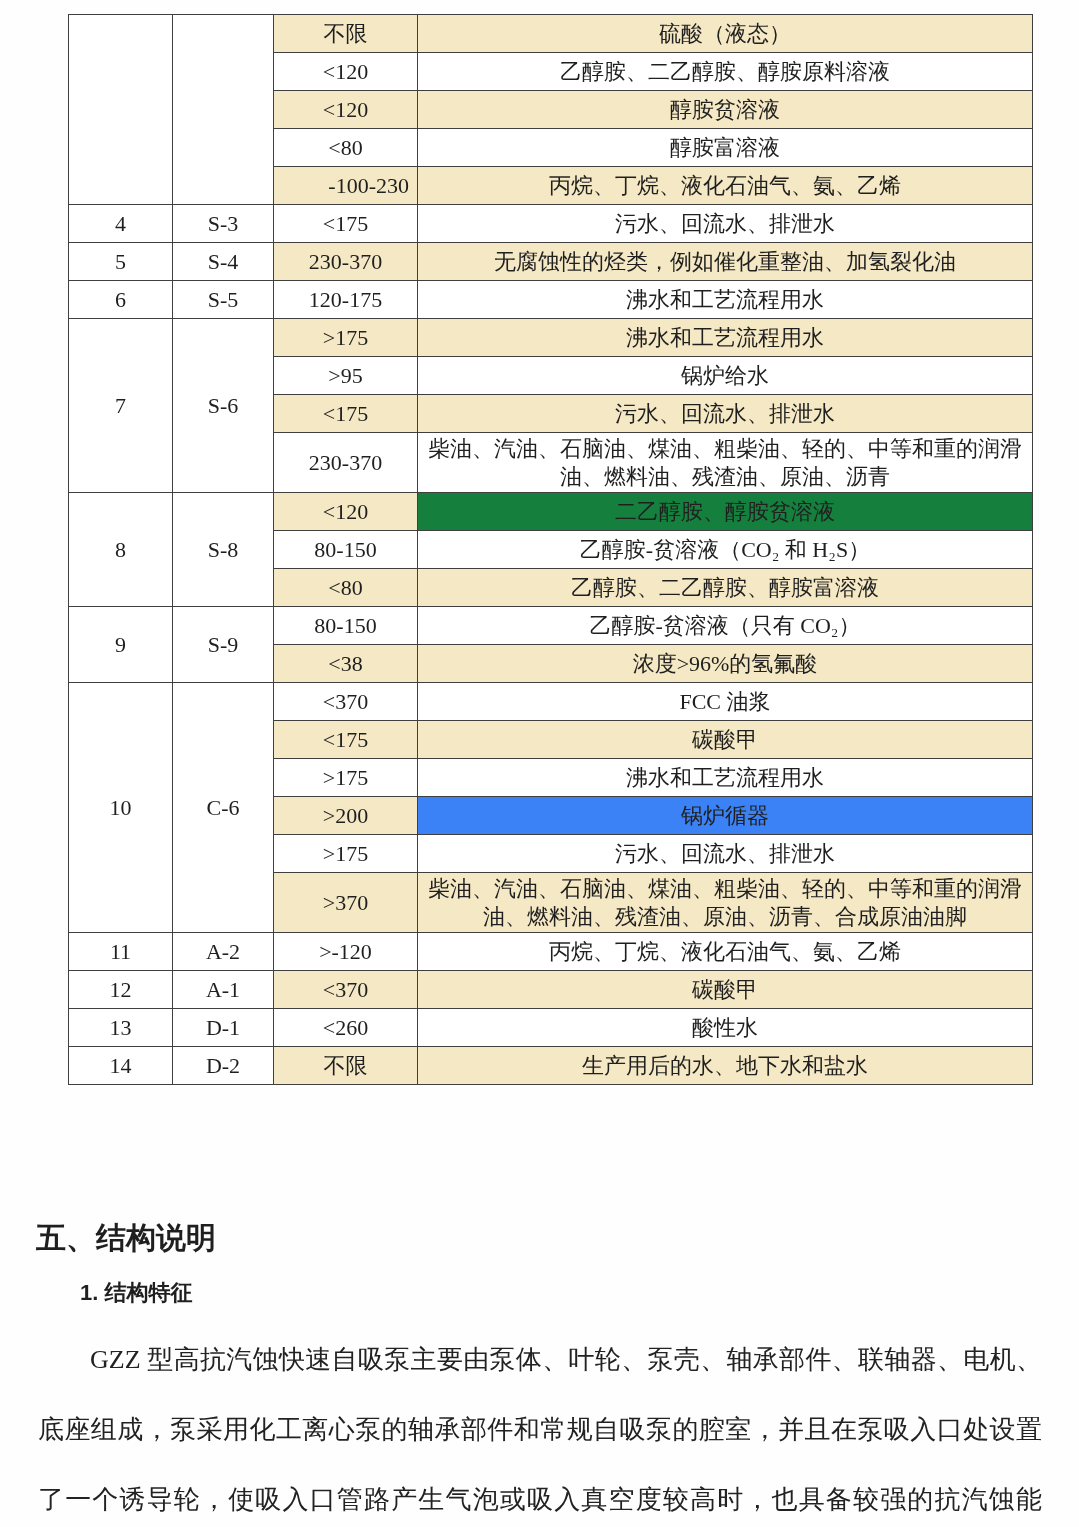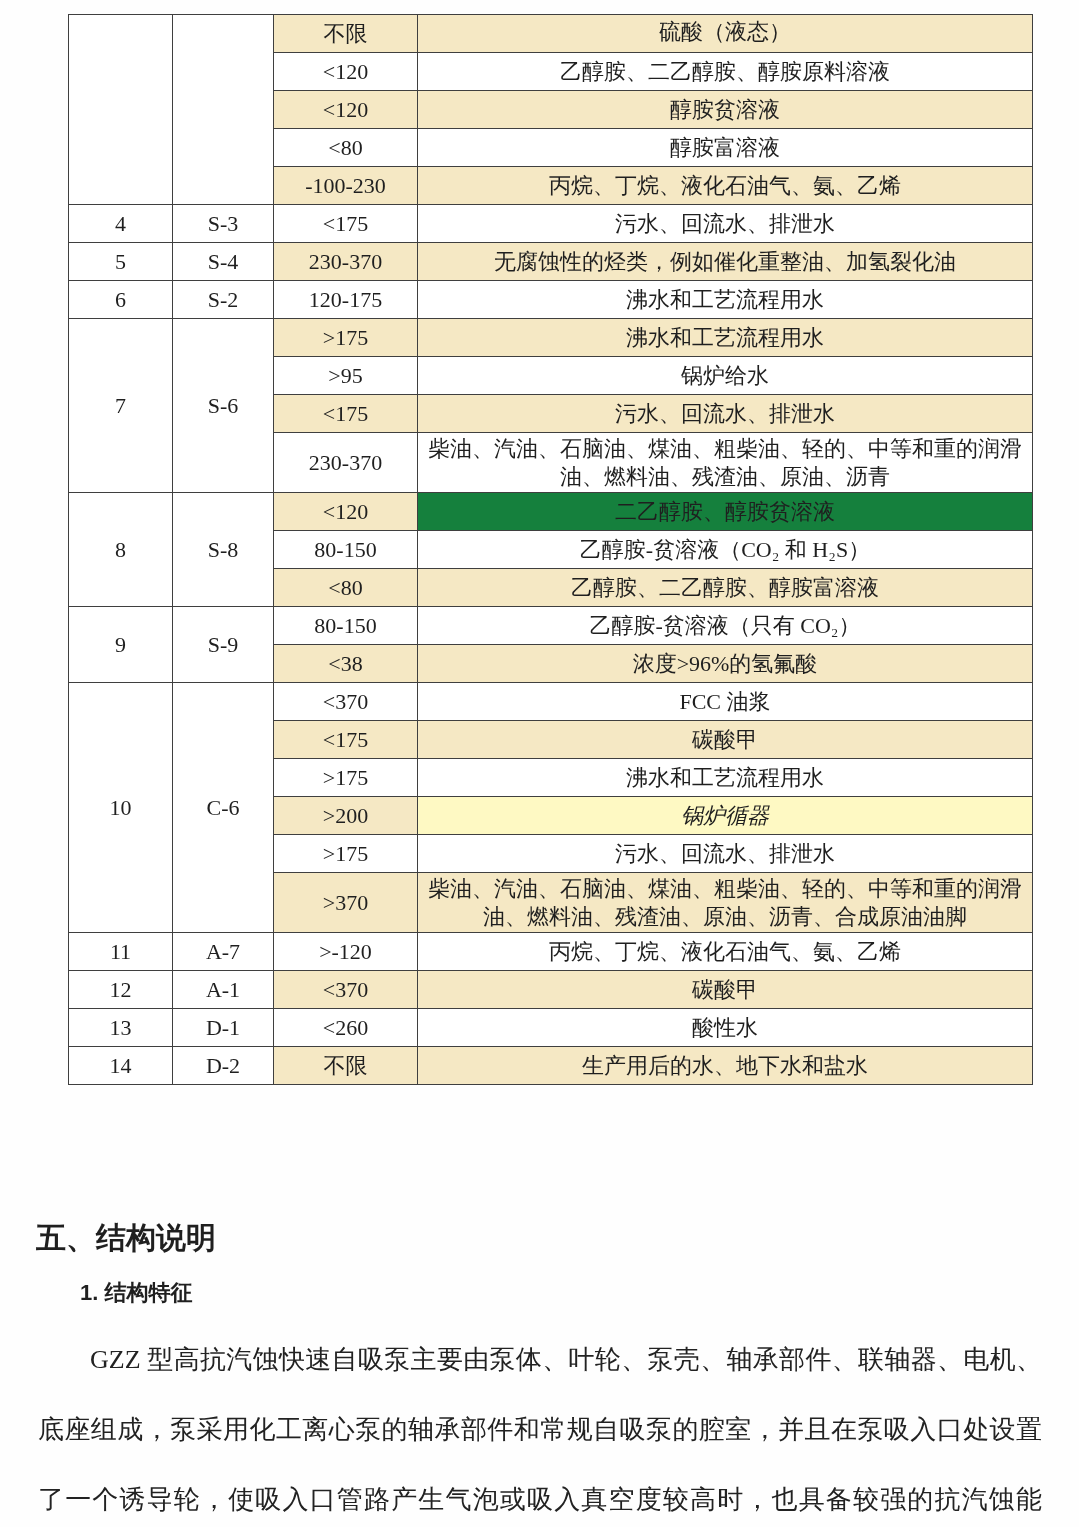--- a/index.html
+++ b/index.html
@@ -66,7 +66,7 @@
         <td class="" rowspan="5"></td>
         <td class="" rowspan="5"></td>
         <td class="hl" style="background: rgb(245, 232, 196);">不限</td>
-        <td class="hl" style="background: rgb(245, 232, 196); font-family: Liberation Mono, monospace;">硫酸（液态）</td>
+        <td class="hl" style="background: rgb(245, 232, 196);">硫酸（液态）</td>
       </tr>
       <tr>
         <td class="">&lt;120</td>

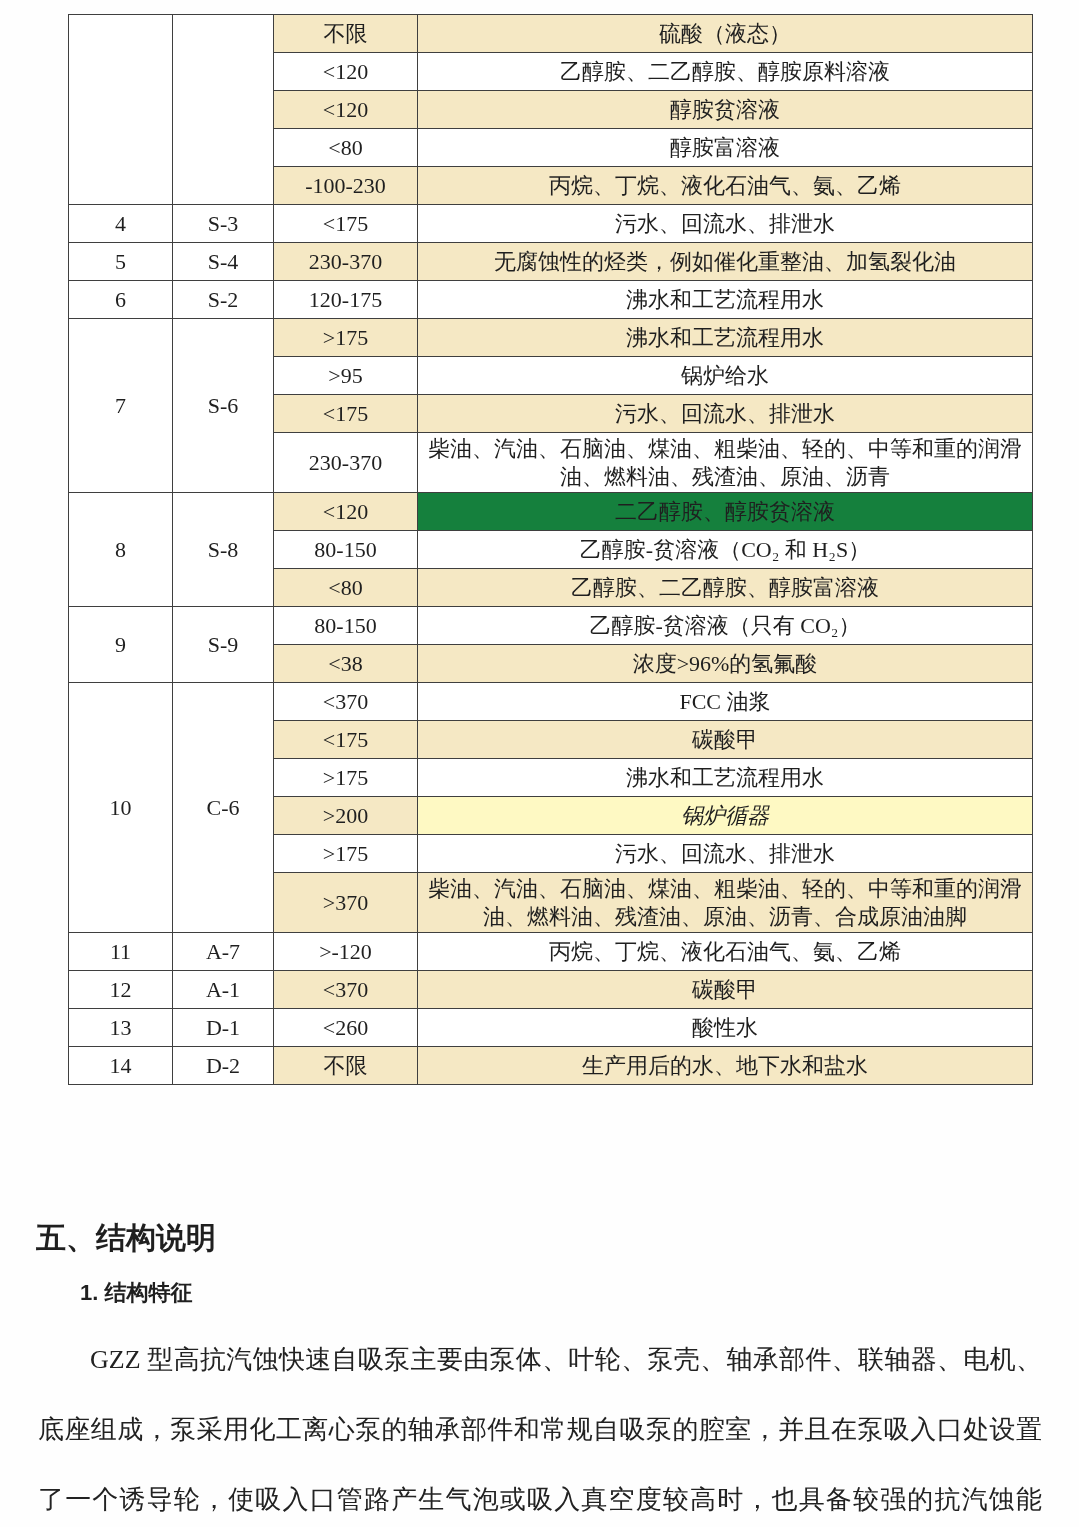--- a/index.html
+++ b/index.html
@@ -81,7 +81,7 @@
         <td class="">醇胺富溶液</td>
       </tr>
       <tr>
-        <td class="hl" style="background: rgb(245, 232, 196);">-100-230</td>
+        <td class="hl" style="background: rgb(245, 232, 196); text-align: right;">-100-230</td>
         <td class="hl" style="background: rgb(245, 232, 196);">丙烷、丁烷、液化石油气、氨、乙烯</td>
       </tr>
       <tr>

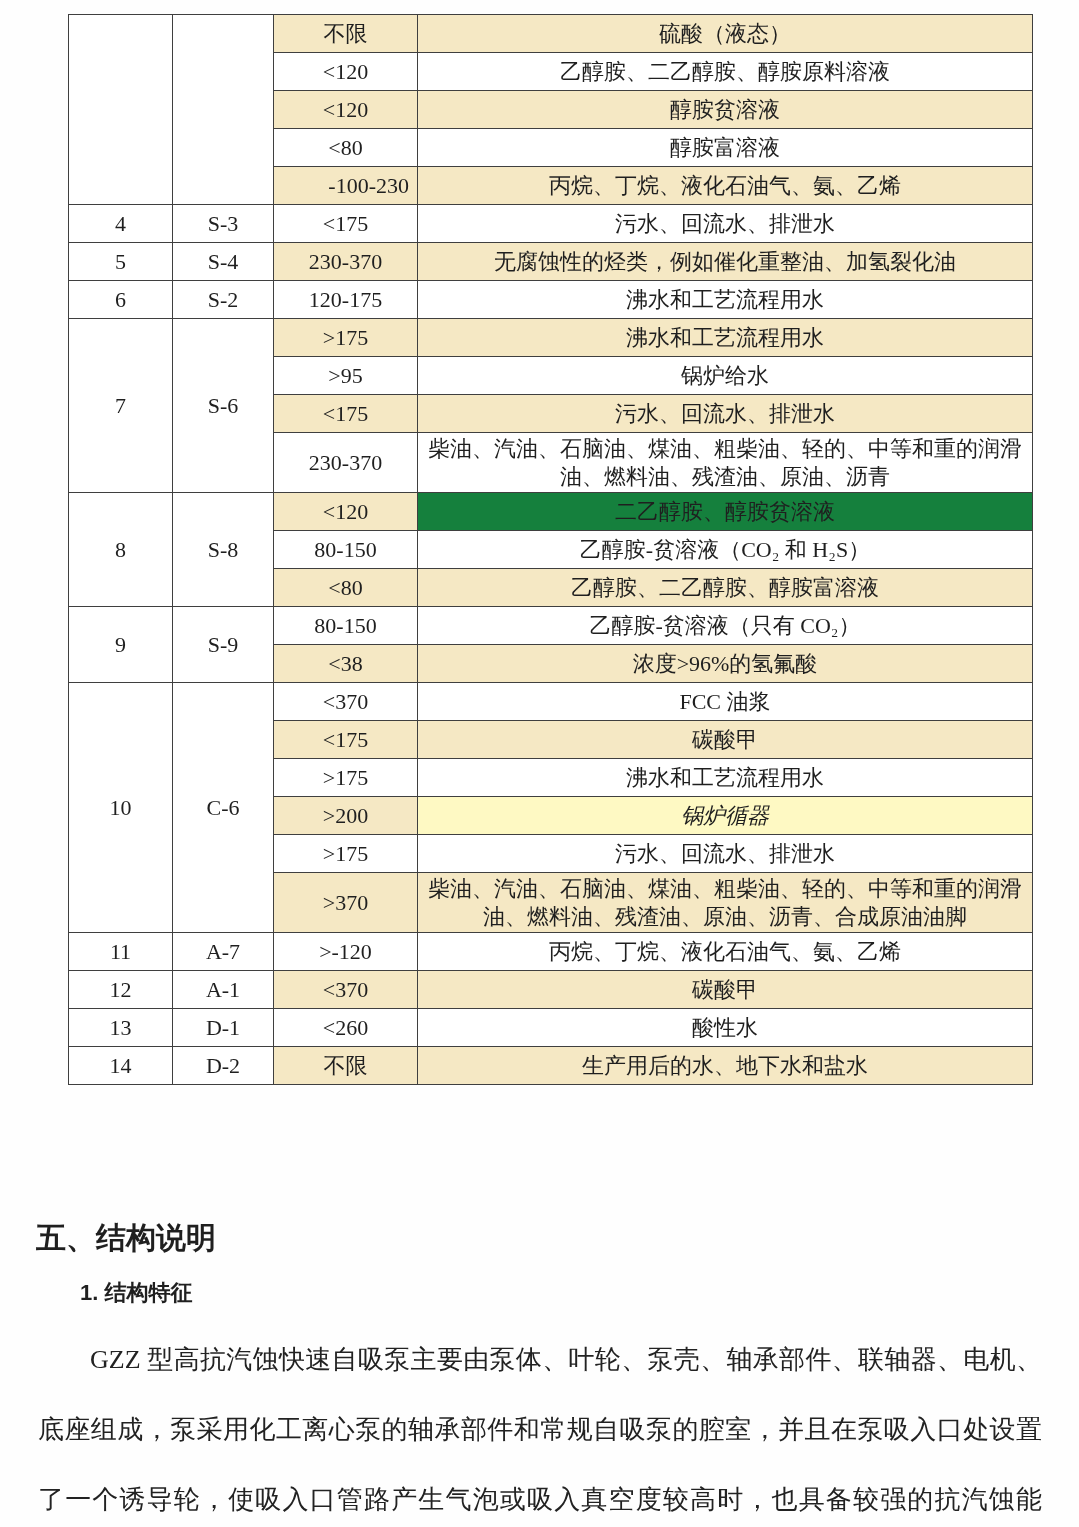--- a/index.html
+++ b/index.html
@@ -98,7 +98,7 @@
       </tr>
       <tr>
         <td class="">6</td>
-        <td class="">S-2</td>
+        <td class="">S-5</td>
         <td class="">120-175</td>
         <td class="">沸水和工艺流程用水</td>
       </tr>

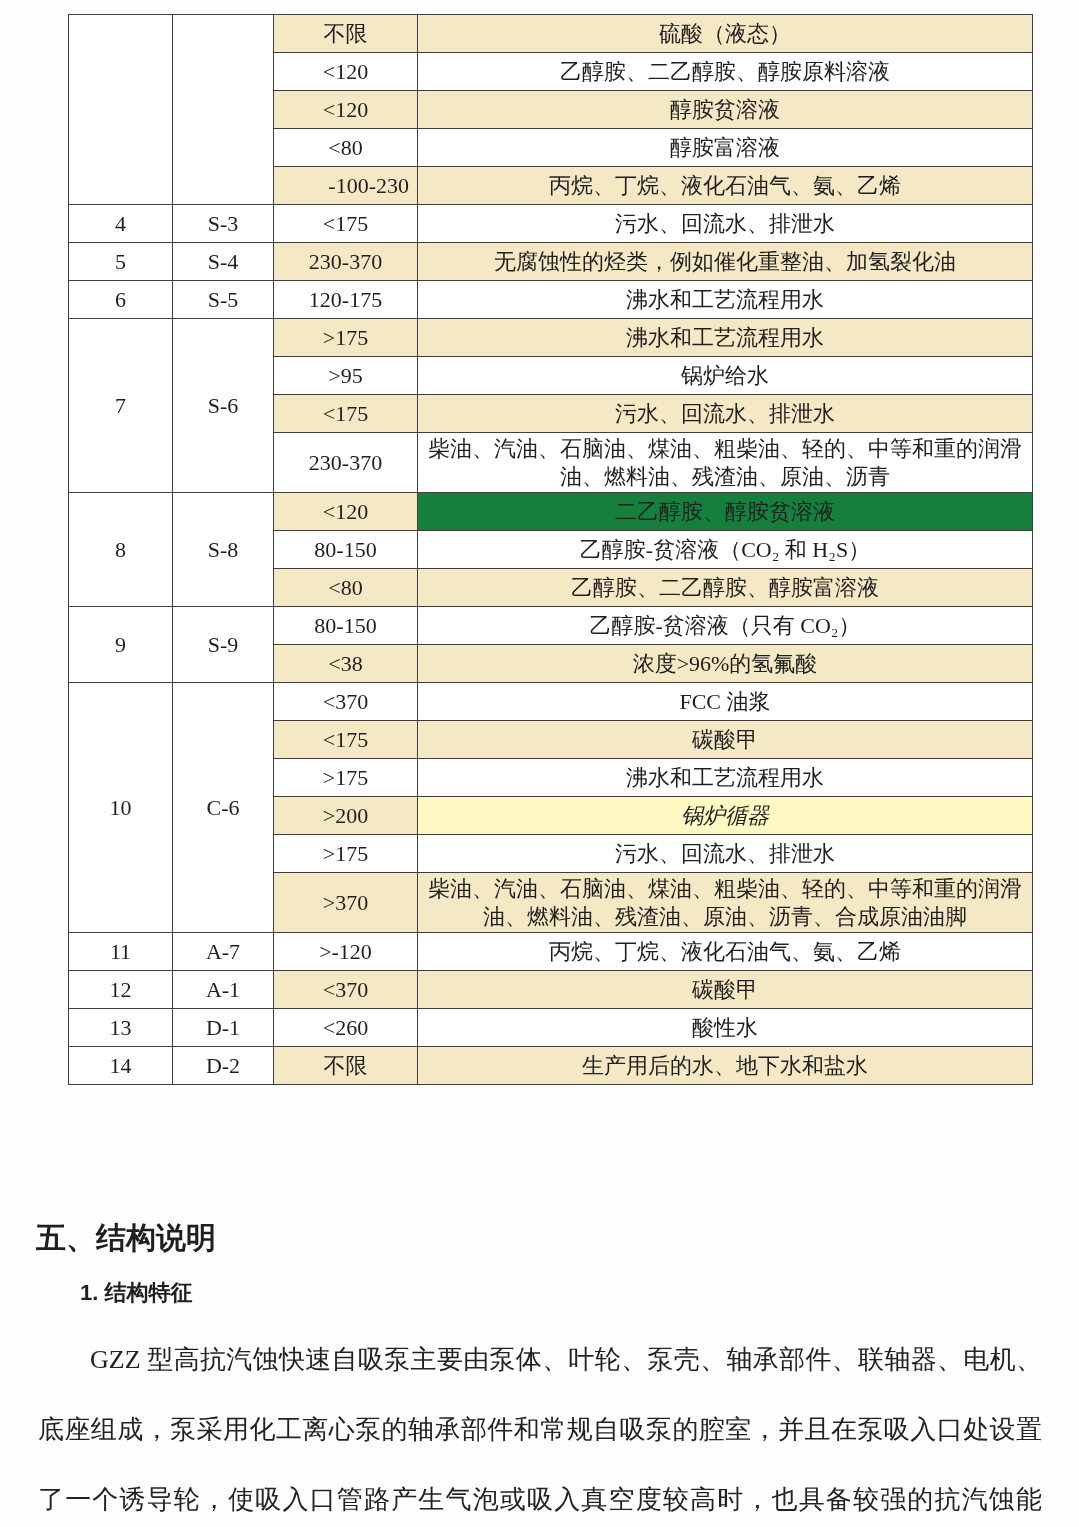--- a/index.html
+++ b/index.html
@@ -160,7 +160,7 @@
       </tr>
       <tr>
         <td class="hl" style="background: rgb(245, 232, 196); margin-left: 36px;">&gt;200</td>
-        <td class="hl" style="background: #fef9c3; font-style: italic;">锅炉循器</td>
+        <td class="hl" style="background: #3b82f6;">锅炉循器</td>
       </tr>
       <tr>
         <td class="">&gt;175</td>

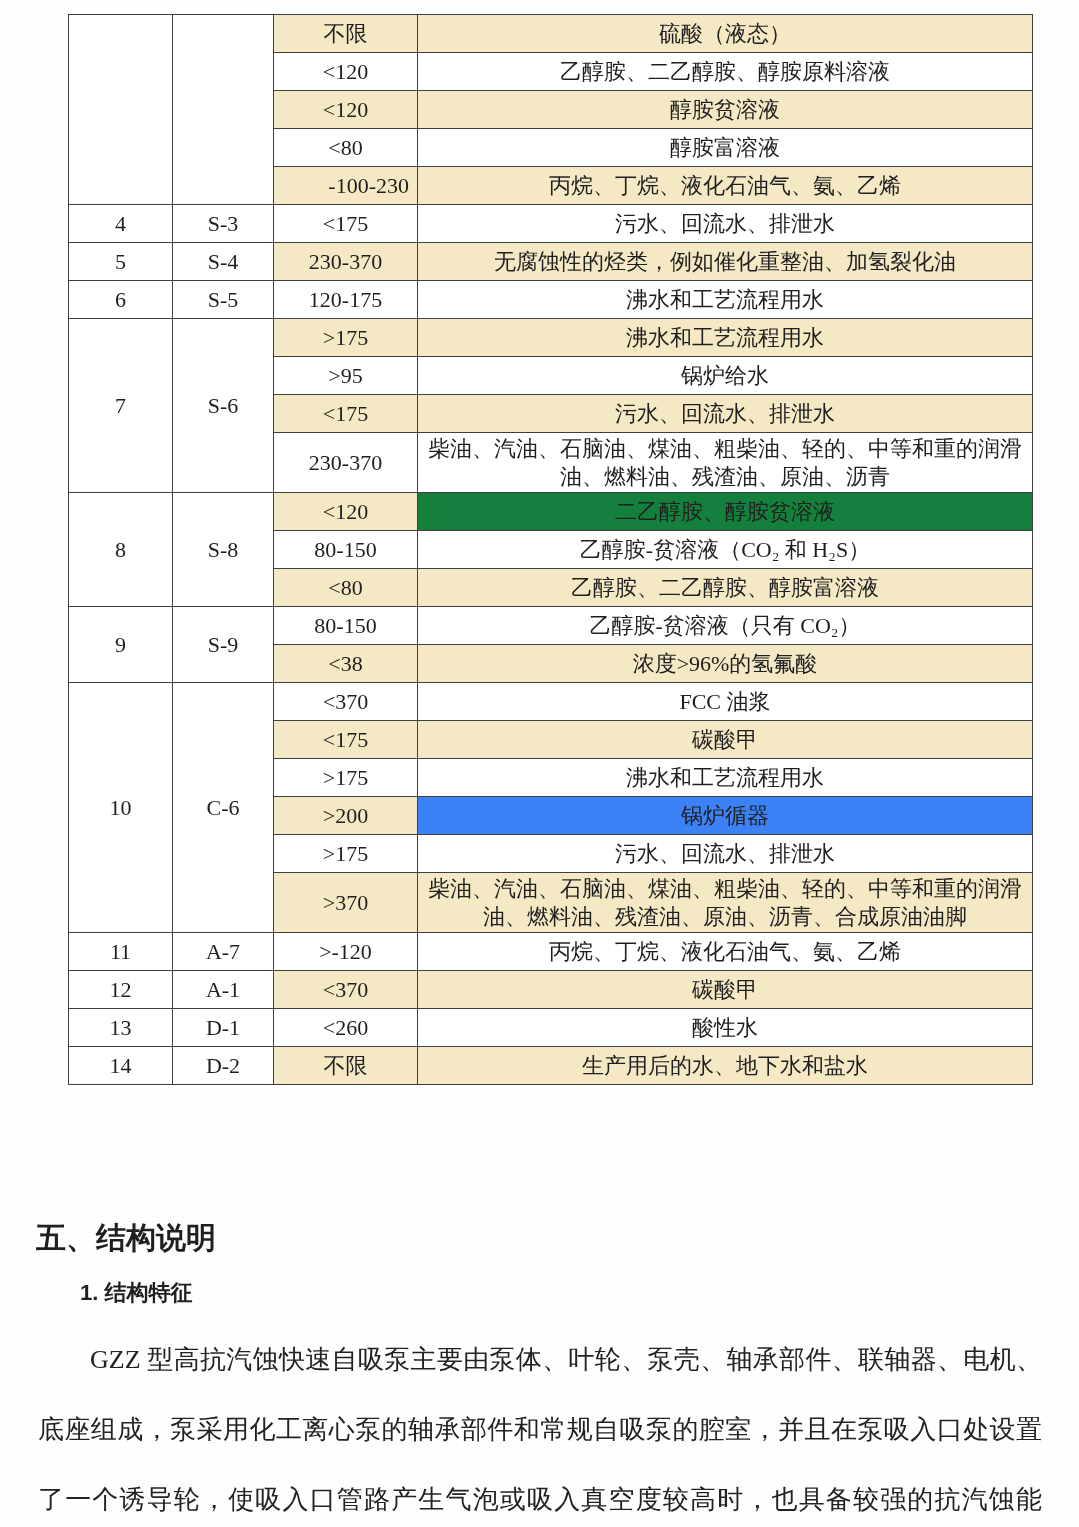--- a/index.html
+++ b/index.html
@@ -172,7 +172,7 @@
       </tr>
       <tr>
         <td class="">11</td>
-        <td class="">A-7</td>
+        <td class="">A-2</td>
         <td class="">&gt;-120</td>
         <td class="">丙烷、丁烷、液化石油气、氨、乙烯</td>
       </tr>

